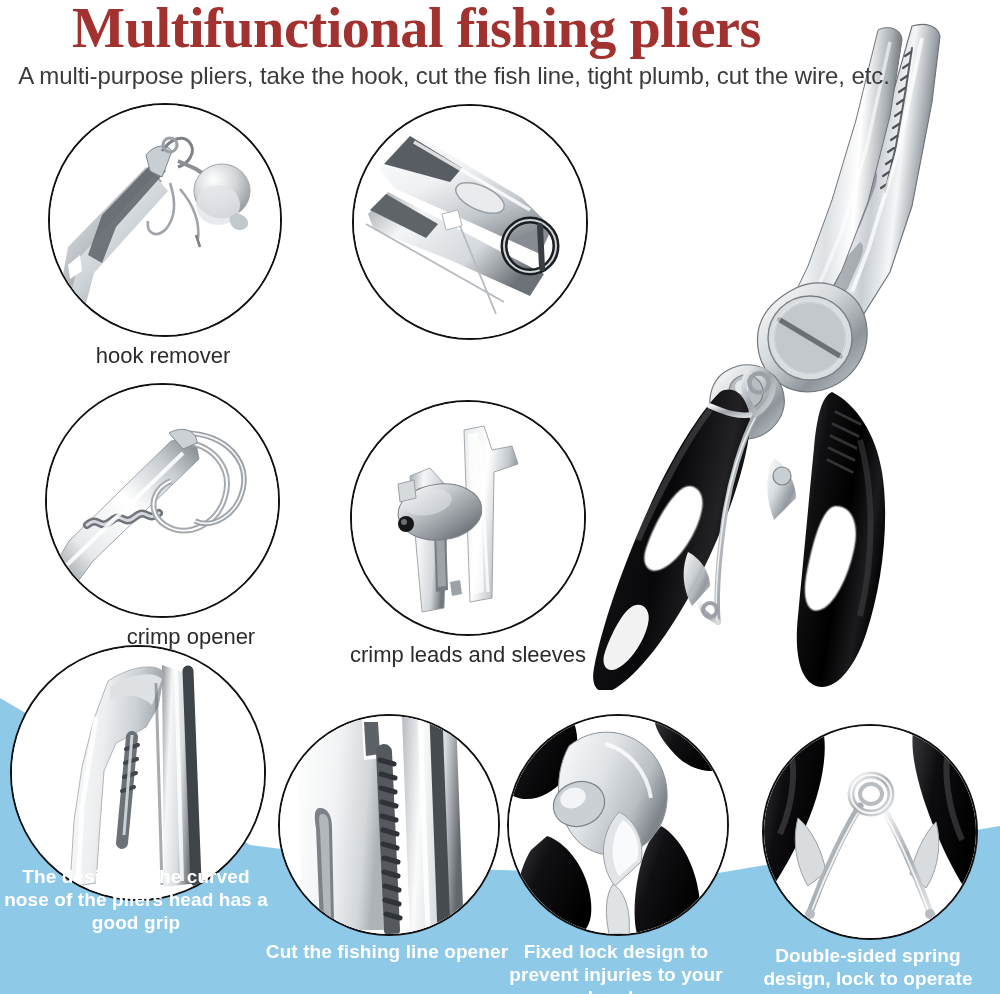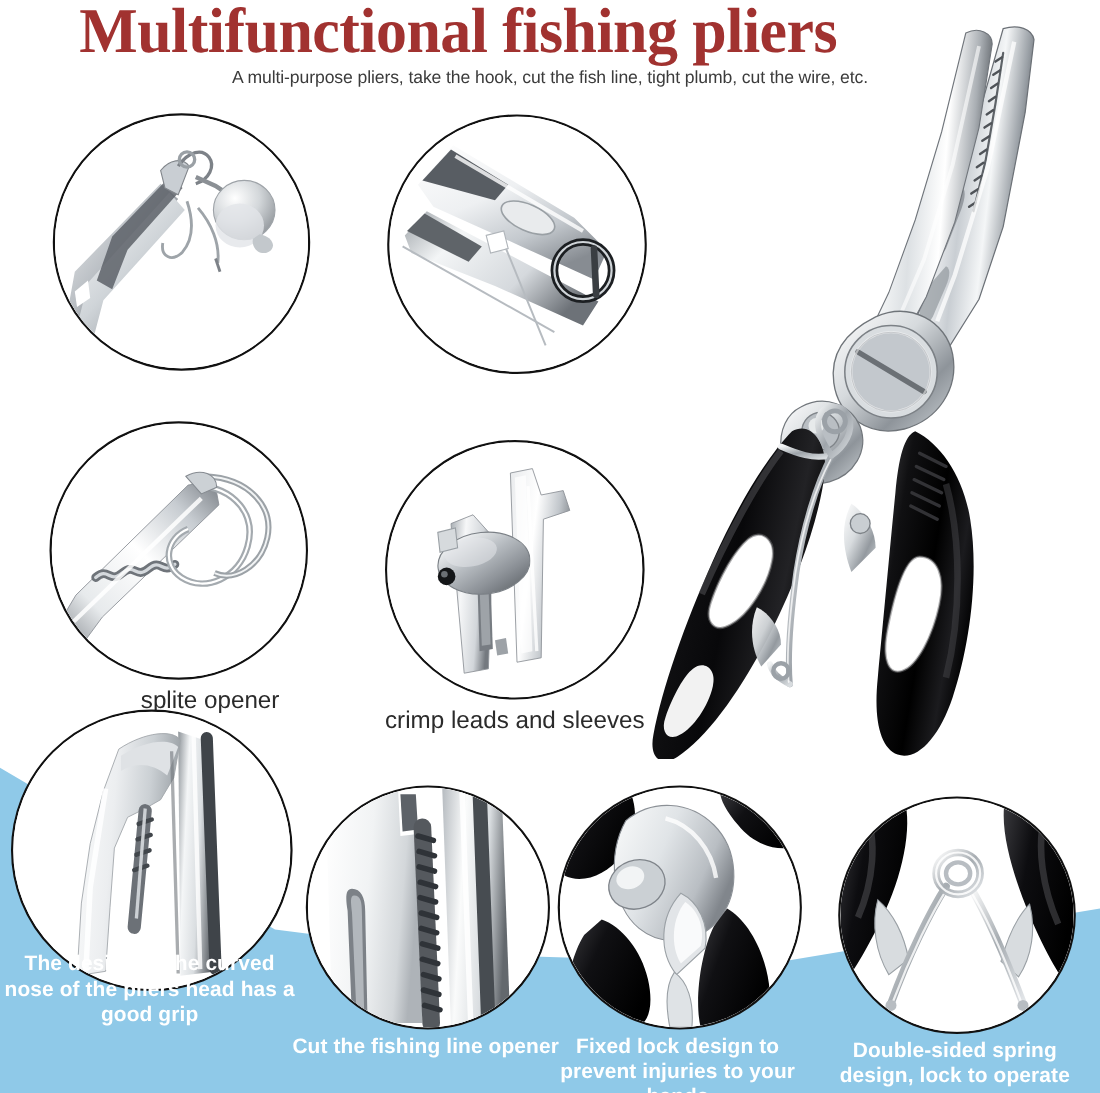--- a/index.html
+++ b/index.html
@@ -26,9 +26,9 @@
     white-space:nowrap;
   }
   .subtitle{
-    position:absolute;left:0;top:62px;width:1000px;text-align:center;z-index:6;
+    position:absolute;left:0;top:62px;width:908px;text-align:center;z-index:6;
     font-family:"Liberation Sans",sans-serif;
-    font-size:16px;
+    font-size:24px;
     color:#3b3b3b;
     letter-spacing:-0.1px;
     white-space:nowrap;

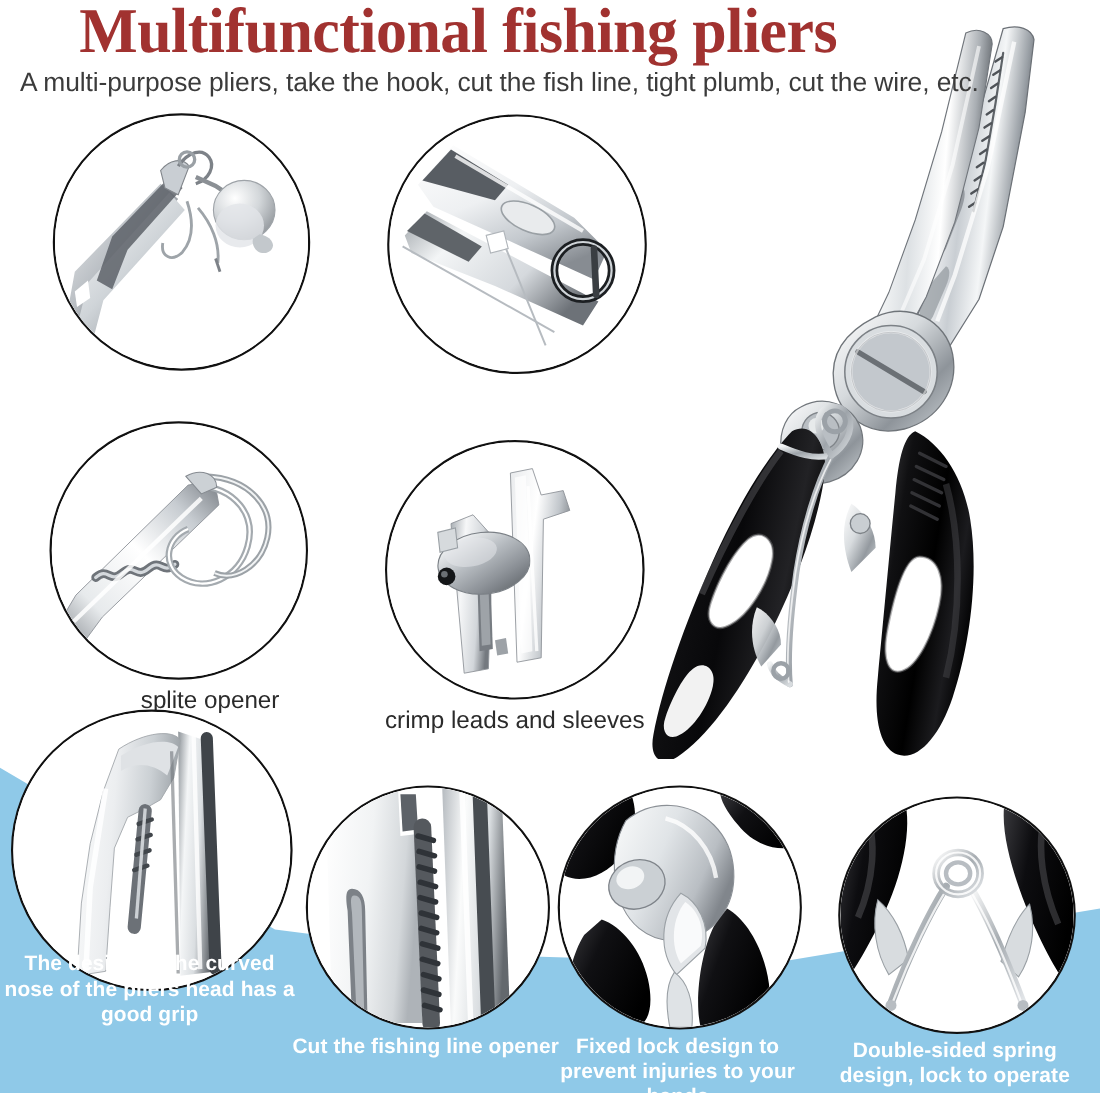--- a/index.html
+++ b/index.html
@@ -308,6 +308,7 @@
         <path d="M18,160 L30,150 L32,166 L20,174 Z" fill="#ffffff"></path>
       </svg>
     </div>
+    <div class="cap">hook remover</div>
   </div>
 
   <div class="callout" id="c-cutter">

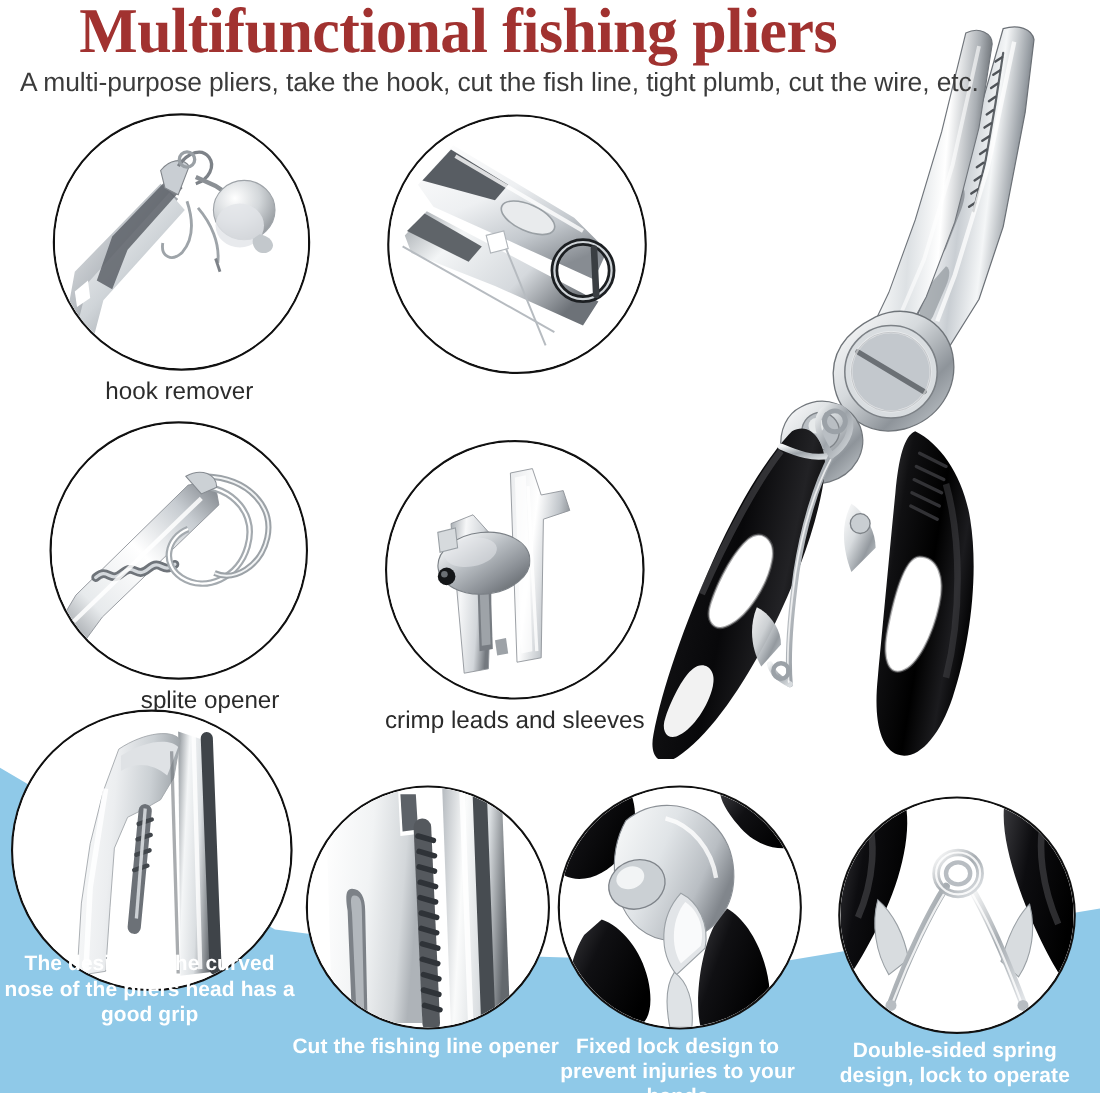--- a/index.html
+++ b/index.html
@@ -381,7 +381,7 @@
         <path d="M20,180 L136,68" stroke="#ffffff" stroke-width="4" opacity="0.85" fill="none"></path>
       </svg>
     </div>
-    <div class="cap">splite opener</div>
+    <div class="cap">crimp opener</div>
   </div>
 
   <div class="callout bottom" id="c-nose">

